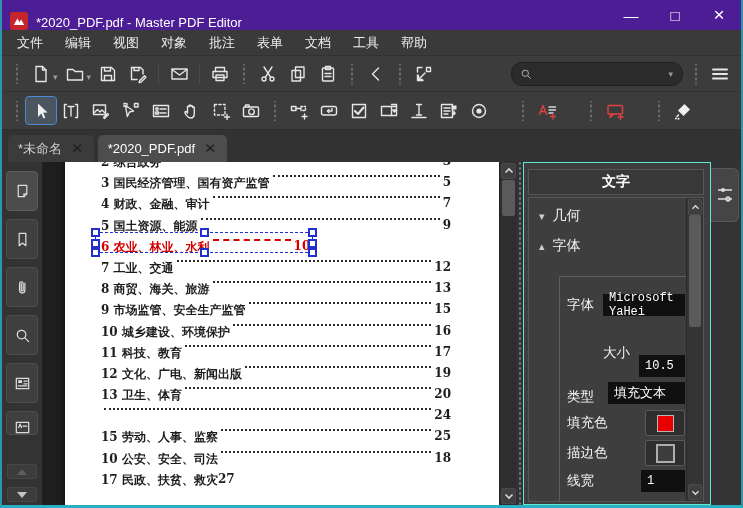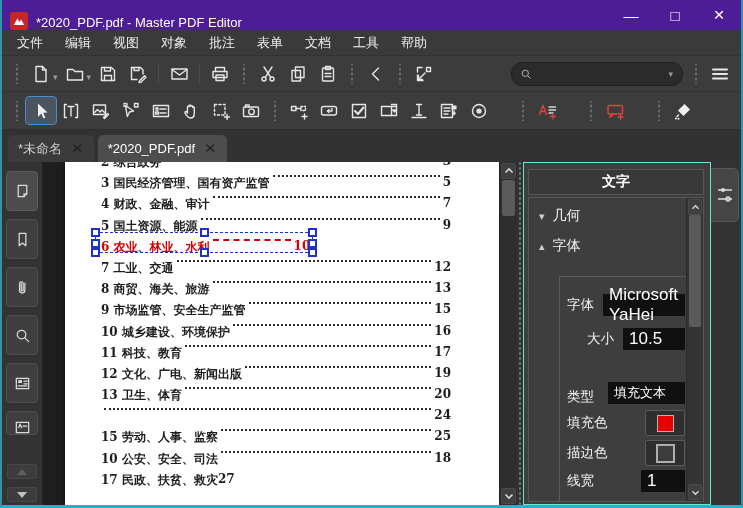--- a/index.html
+++ b/index.html
@@ -81,7 +81,7 @@
   .sec .tri{color:#cfcfcf;font-size:11px;}
   .groupbox{position:absolute;left:30px;right:12px;top:78px;bottom:-8px;border:1px solid #5c5c5c;}
   .prow{position:absolute;display:flex;align-items:center;font-size:13.5px;color:#f2f2f2;}
-  .pfield{background:#101010;color:#ffffff;font-family:Liberation Sans, sans-serif;font-size:17px;
+  .pfield{background:#101010;color:#ffffff;font-family:Liberation Mono, monospace;font-size:12px;
     display:flex;align-items:center;padding:0 6px;height:22px;box-sizing:border-box;}
   .swatchbtn{width:38px;height:24px;background:#2e2e2e;border:1px solid #5a5a5a;border-radius:2px;display:flex;align-items:center;justify-content:center;}
   .swatch-fill{width:15px;height:15px;border:1px solid #b5b5b5;}

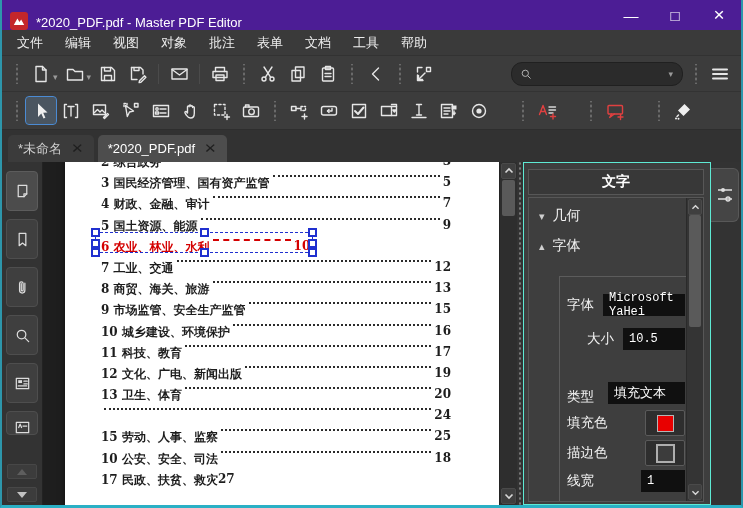--- a/index.html
+++ b/index.html
@@ -549,7 +549,7 @@
         </div>
         <div class="prow" style="left:38px;top:130px;right:18px;justify-content:flex-end;">
           <span style="margin-right:9px;">大小</span>
-          <span class="pfield" style="width:62px;">10.5</span>
+          <span class="pfield" style="width:46px;margin-top:27px;">10.5</span>
         </div>
         <div class="prow" style="left:38px;top:182px;right:18px;">
           <span style="margin-right:14px;margin-top:8px;">类型</span>

